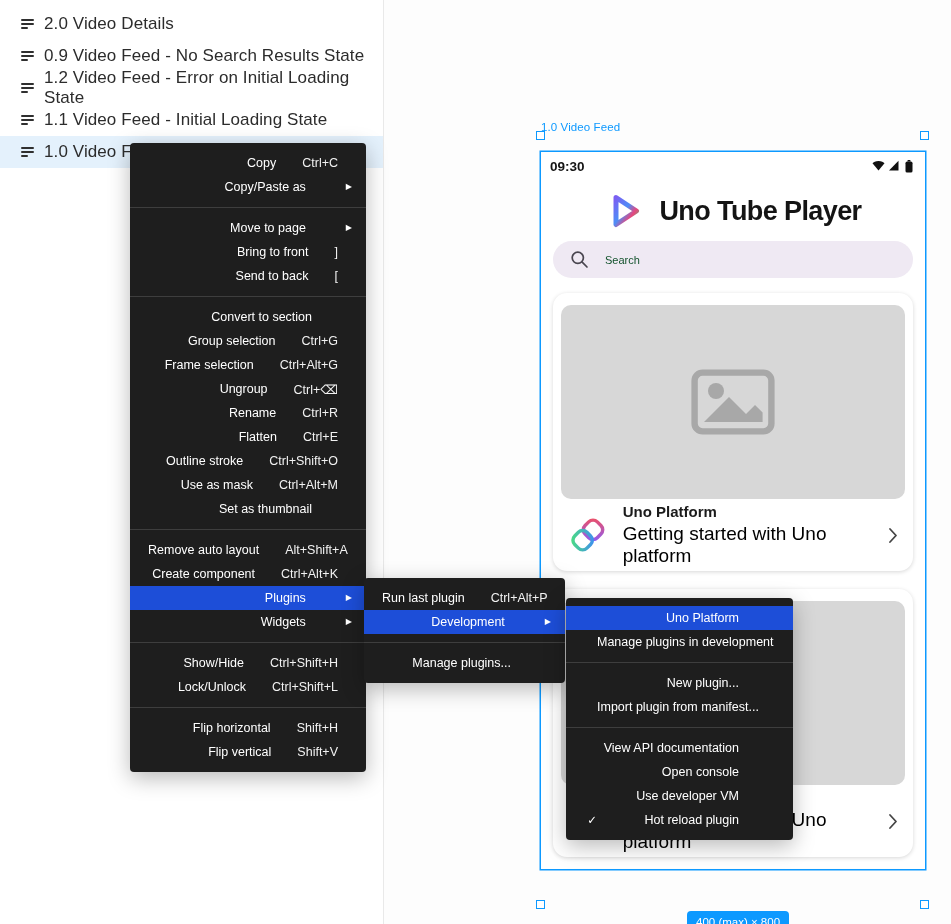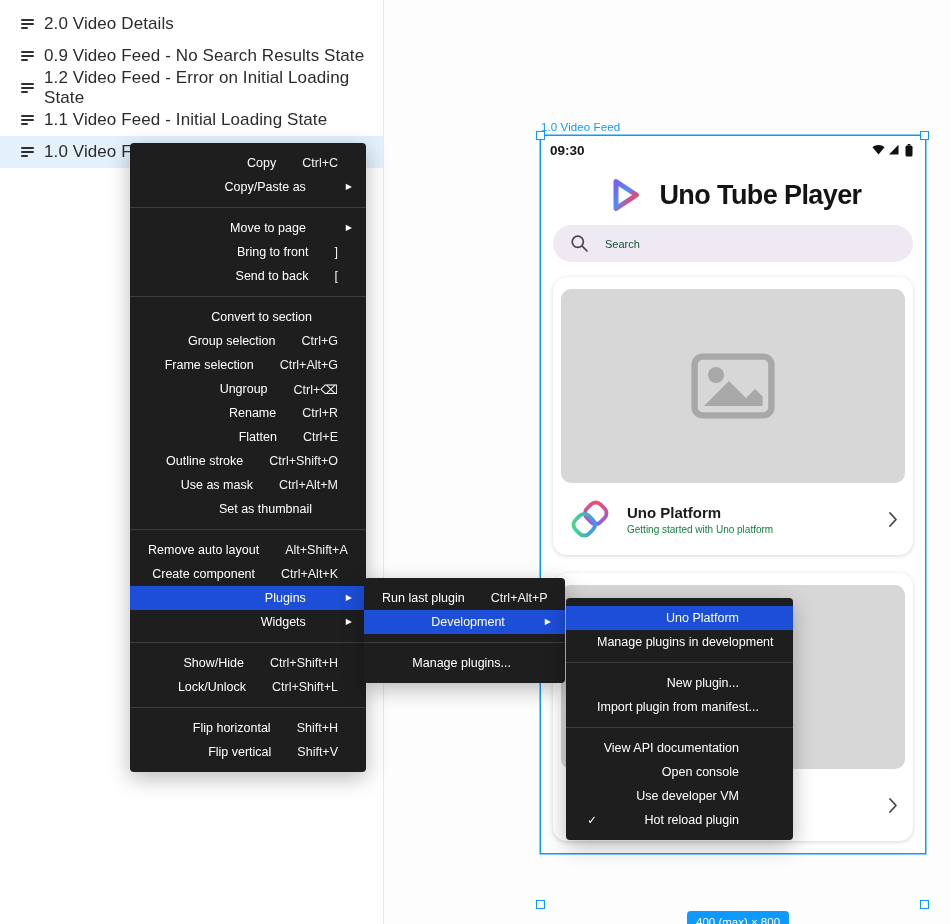--- a/index.html
+++ b/index.html
@@ -55,7 +55,7 @@
     color:#0d99ff; z-index:3; letter-spacing:.1px;
   }
   .phone {
-    position:absolute; left:541px; top:136px; width:384px; height:717px;
+    position:absolute; left:541px; top:152px; width:384px; height:717px;
     background:#ffffff; box-shadow:0 0 0 1.5px #0d99ff; overflow:hidden; z-index:1;
   }
   .handle {

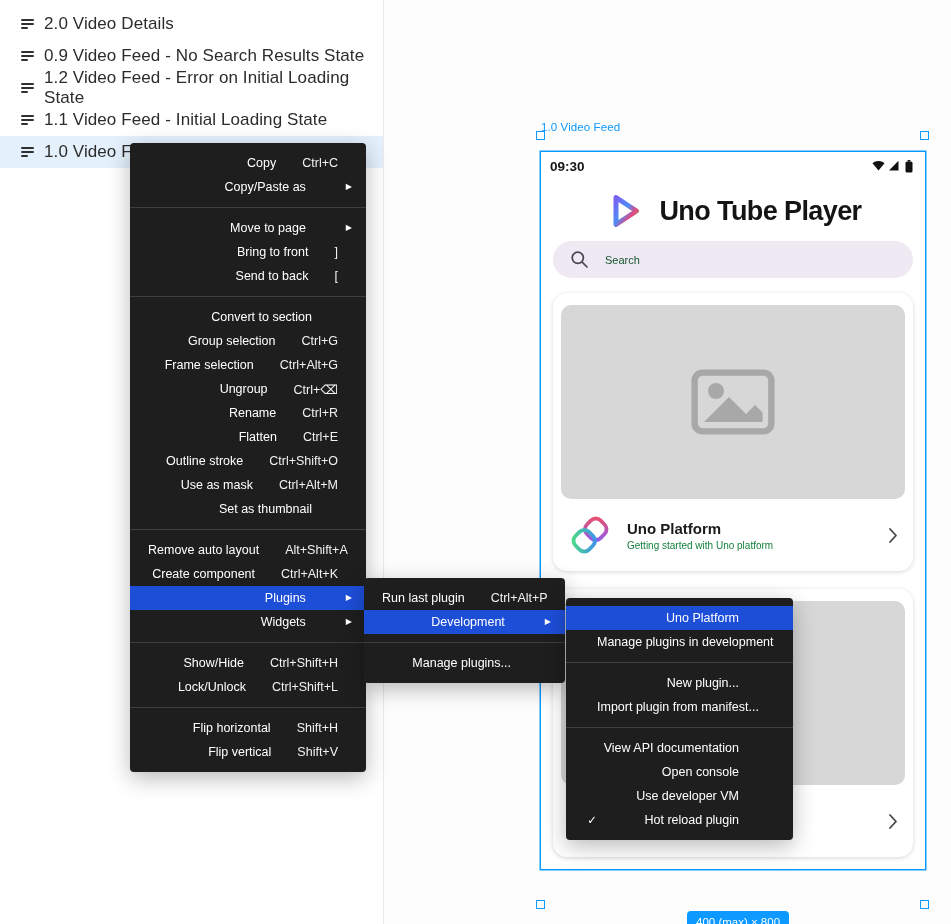--- a/index.html
+++ b/index.html
@@ -103,7 +103,7 @@
   .card-row { height:72px; display:flex; align-items:center; padding:0 15px; gap:15px; }
   .card-text { display:flex; flex-direction:column; }
   .card-title { font-size:15px; font-weight:700; color:#1b1b1b; }
-  .card-sub { font-size:10px; color:#15803d; margin-top:3px; }
+  .card-sub { font-size:19px; color:#000000; margin-top:3px; }
   .card-chevron { margin-left:auto; display:flex; }
 
   .card3-sliver {

